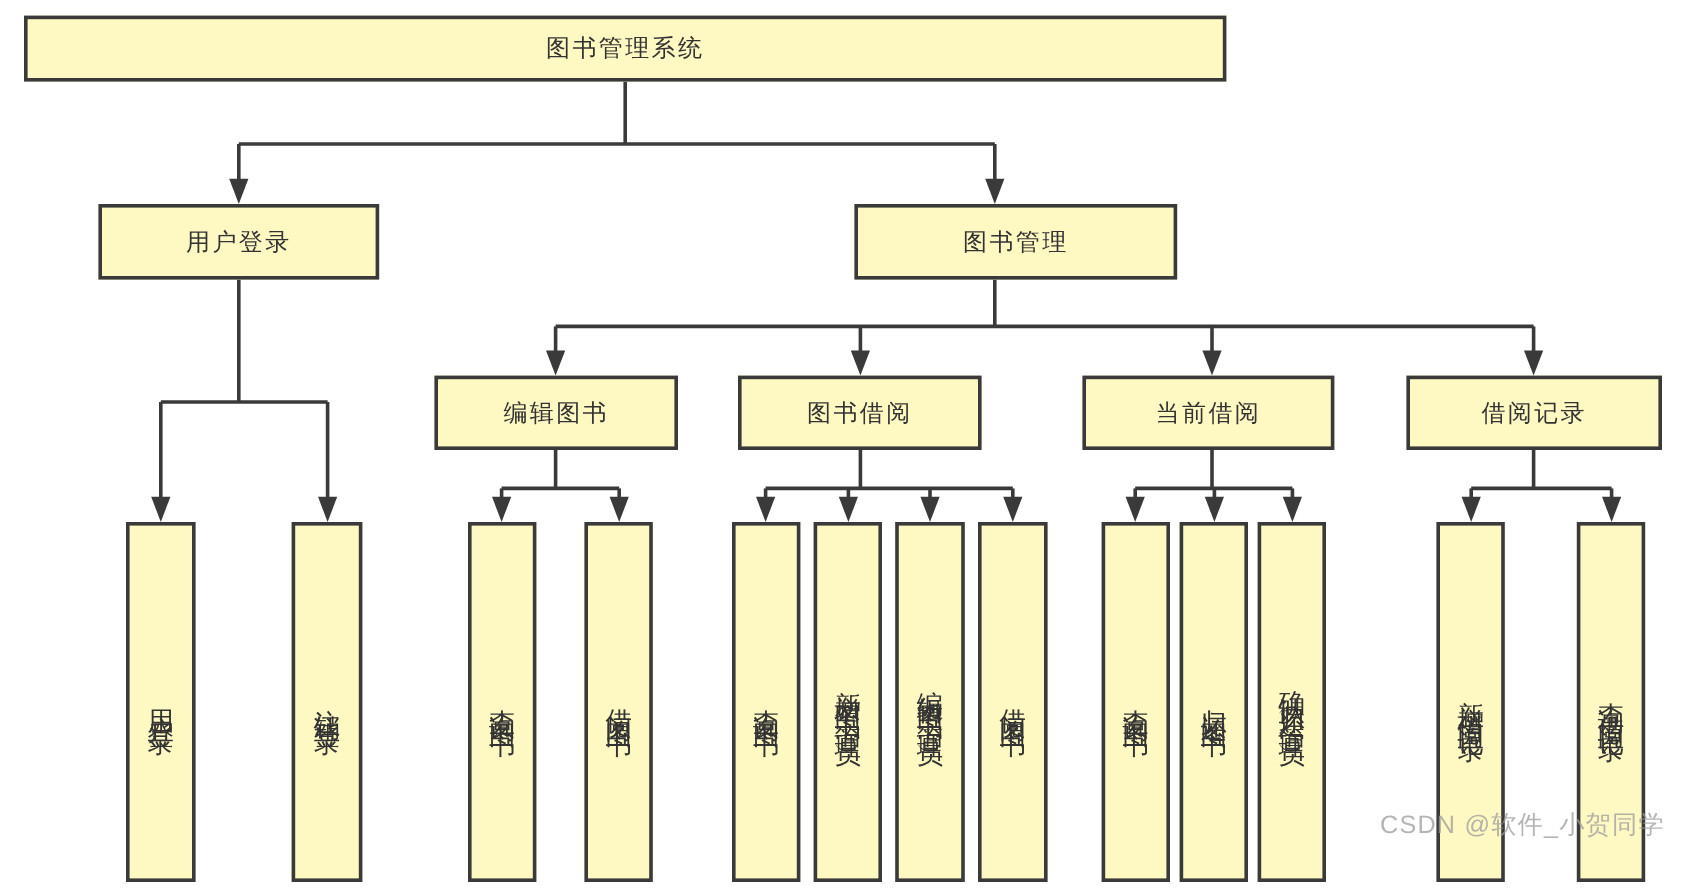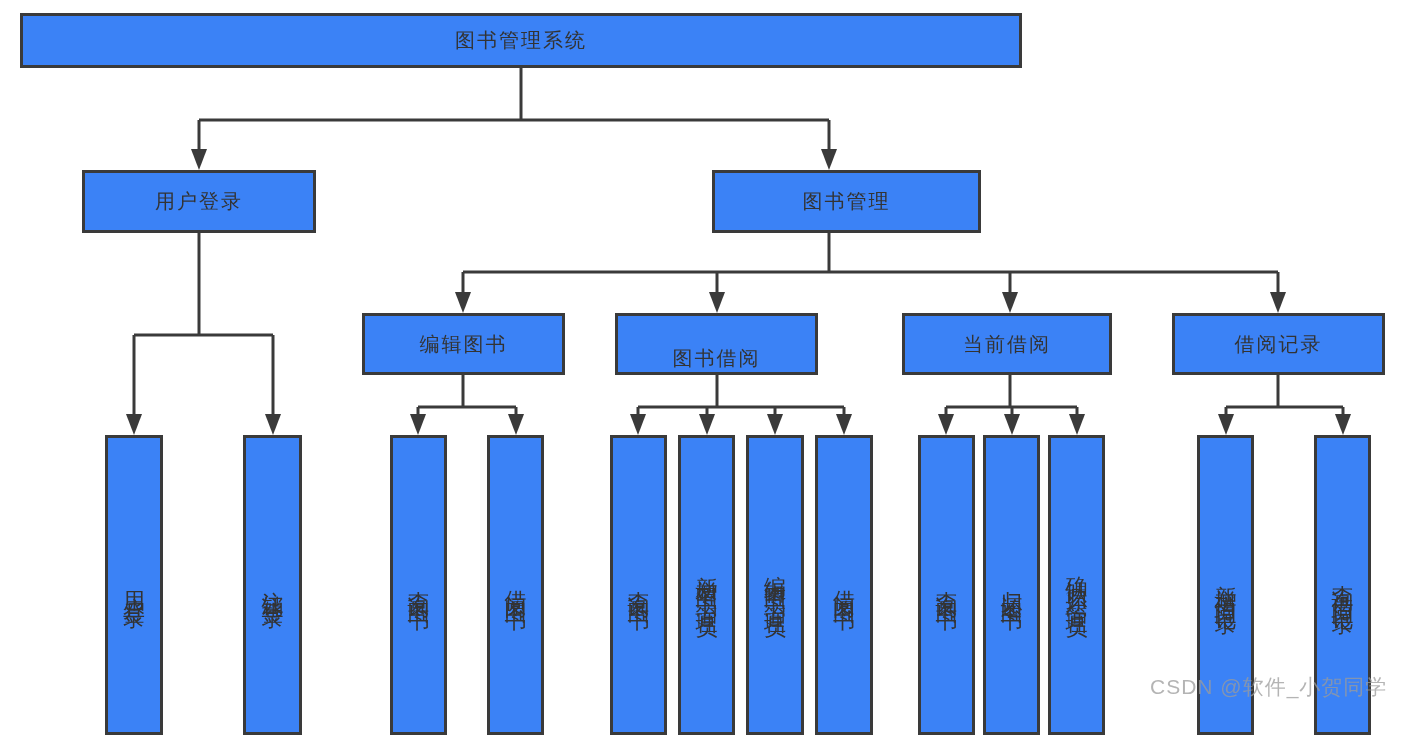--- a/index.html
+++ b/index.html
@@ -22,7 +22,7 @@
   .node {
     position: absolute;
     border: 3px solid #3a3a3a;
-    background: #3b82f6;
+    background: #fef9c3;
     display: flex;
     align-items: center;
     justify-content: center;

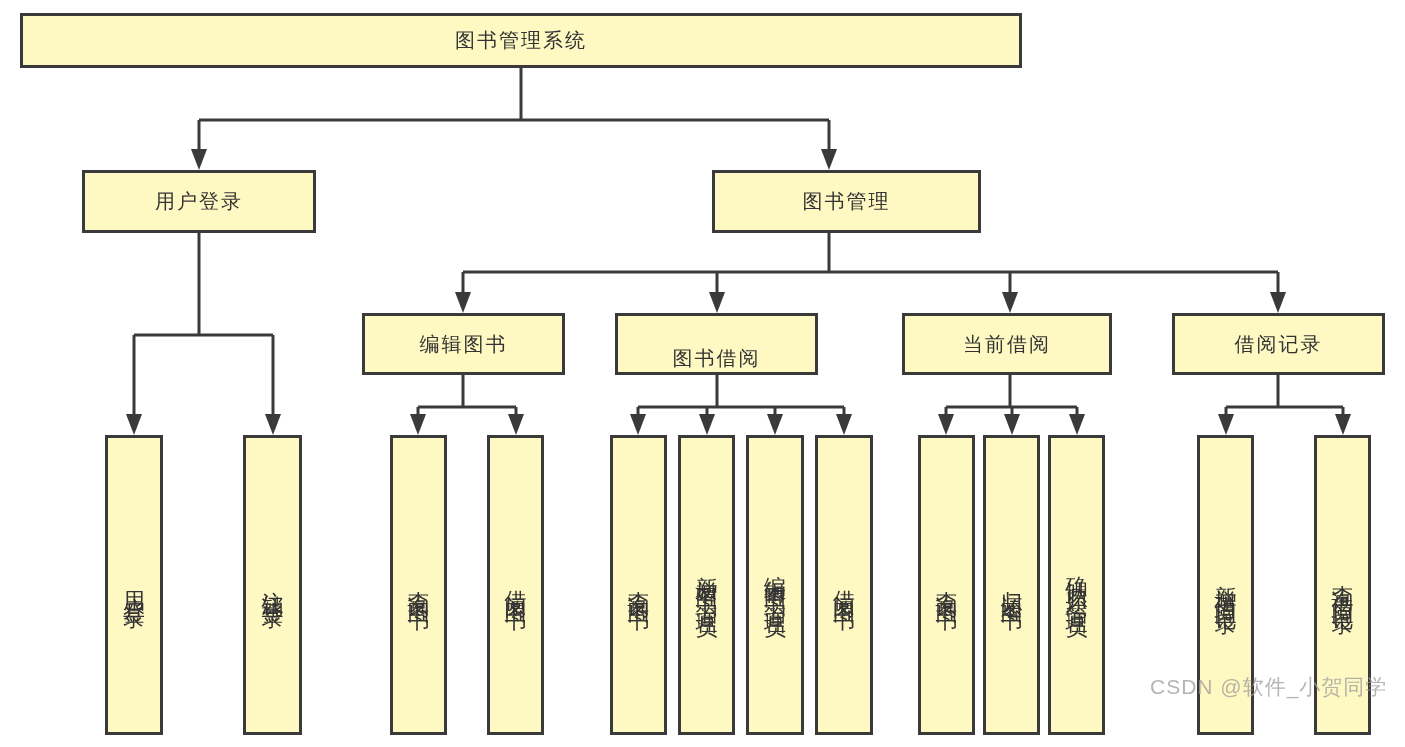--- a/index.html
+++ b/index.html
@@ -140,7 +140,7 @@
   <div class="node header" style="left:362px; top:313px; width:203px; height:62px;">
     <span>编辑图书</span>
   </div>
-  <div class="node header" style="left:615px; top:313px; width:203px; height:62px;align-items:flex-end;">
+  <div class="node header" style="left:615px; top:313px; width:203px; height:62px;">
     <span>图书借阅</span>
   </div>
   <div class="node header" style="left:902px; top:313px; width:210px; height:62px;">

